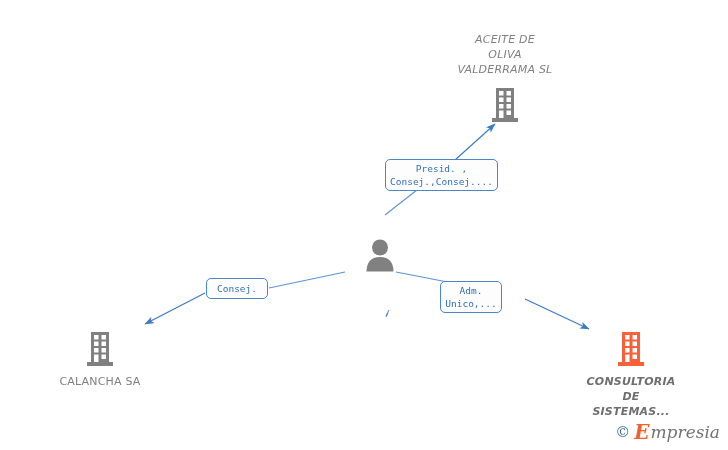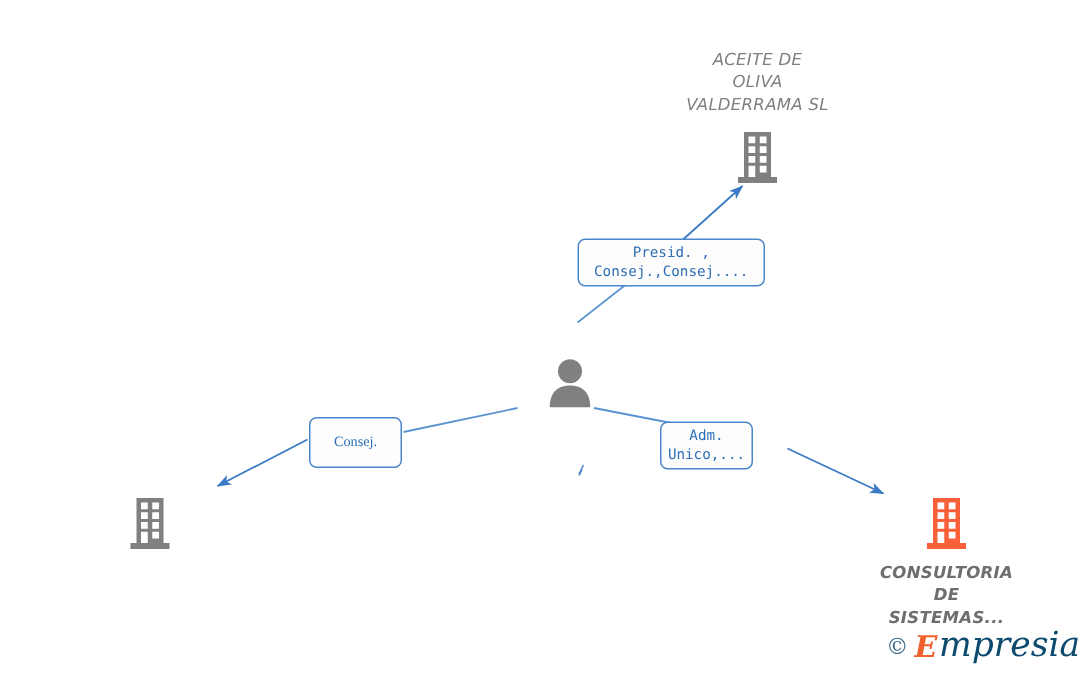--- a/index.html
+++ b/index.html
@@ -189,7 +189,7 @@
 SISTEMAS...</div>
 </div>
 
-<div class="rel-box" style="left:385px; top:159px; width:125px; height:32px;">Presid. ,
+<div class="rel-box" style="left:385px; top:159px; width:113px; height:32px;">Presid. ,
 Consej.,Consej....</div>
 
 <div class="rel-box" style="left:206px; top:278px; width:62px; height:34px;font-family:Liberation Serif, serif;">Consej.</div>

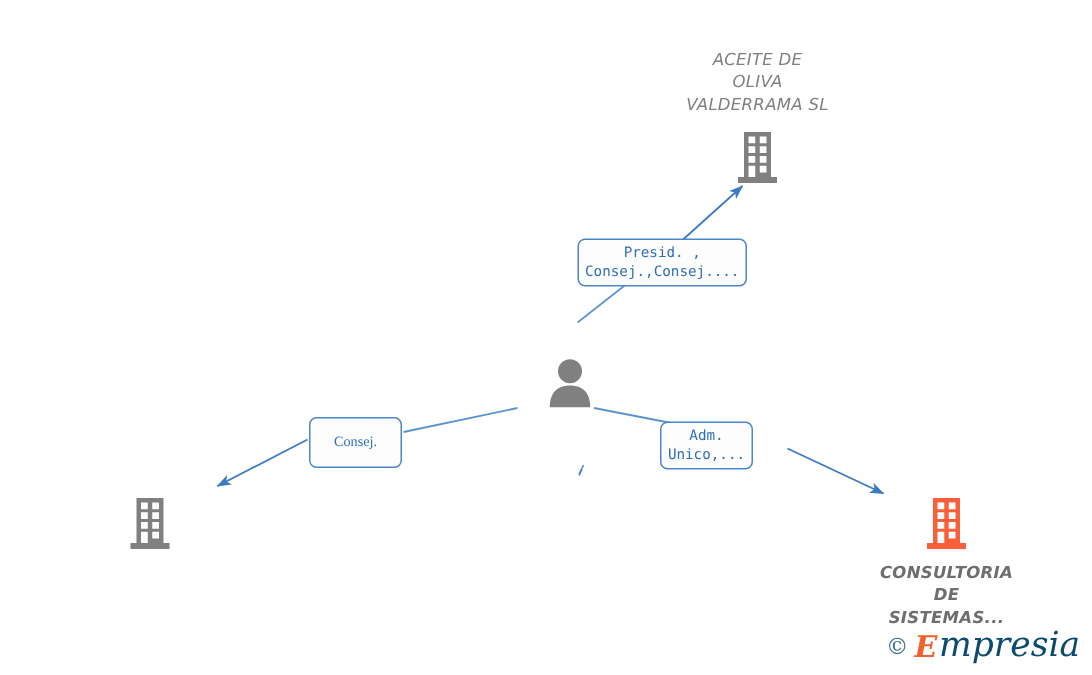--- a/index.html
+++ b/index.html
@@ -192,7 +192,7 @@
 <div class="rel-box" style="left:385px; top:159px; width:113px; height:32px;">Presid. ,
 Consej.,Consej....</div>
 
-<div class="rel-box" style="left:206px; top:278px; width:62px; height:34px;font-family:Liberation Serif, serif;">Consej.</div>
+<div class="rel-box" style="left:206px; top:278px; width:62px; height:21px;">Consej.</div>
 
 <div class="rel-box" style="left:440px; top:281px; width:62px; height:32px;">Adm.
 Unico,...</div>

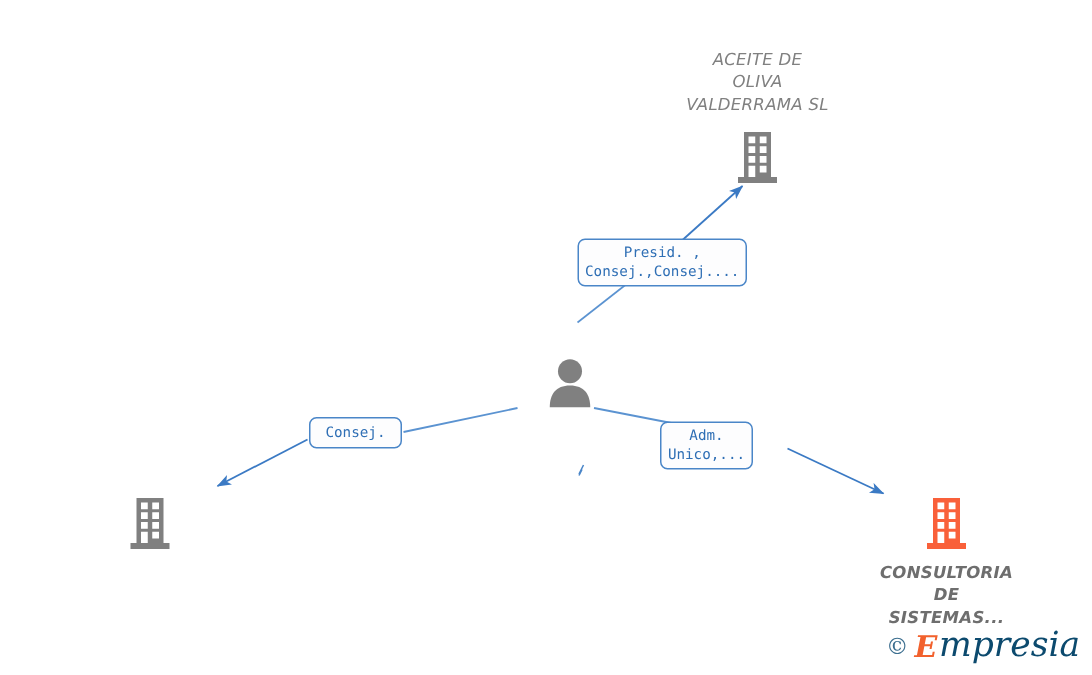--- a/index.html
+++ b/index.html
@@ -167,6 +167,7 @@
       <rect x="17.5" y="24.5" width="4.5" height="4.5" fill="#ffffff"></rect>
     </svg>
   </div>
+  <div class="node-label" style="margin-top:6px;">CALANCHA SA</div>
 </div>
 
 <div class="node" style="left:570px; top:330px; width:122px;">

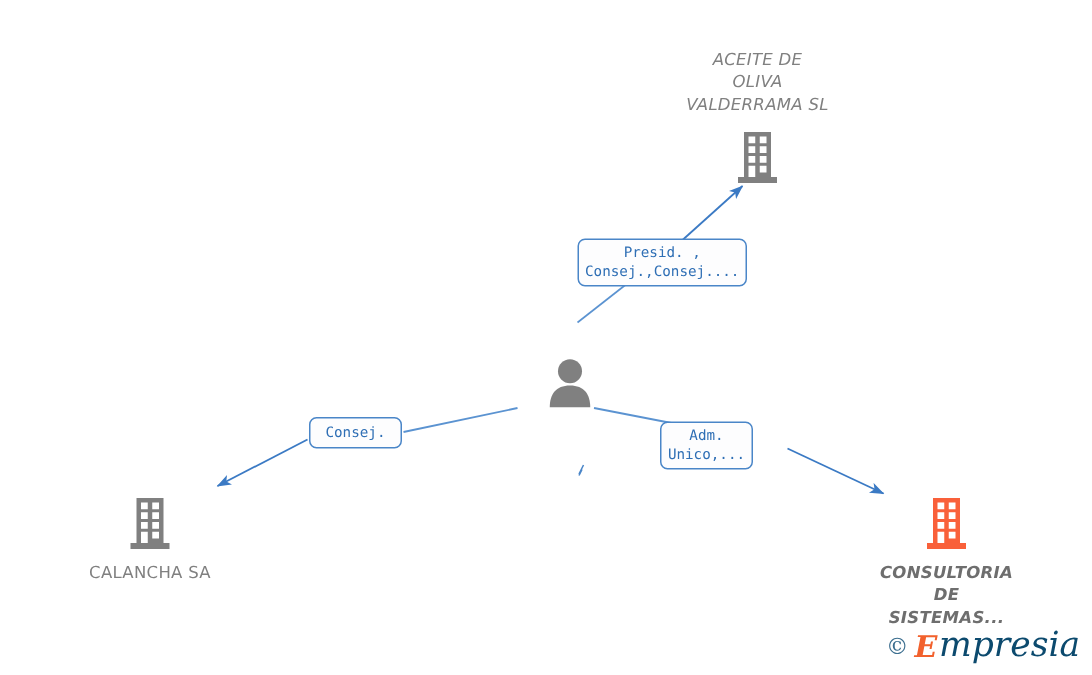--- a/index.html
+++ b/index.html
@@ -81,8 +81,8 @@
     line-height: 1;
   }
   .wm-rest {
-    color: #0c4a6e;
-    font-size: 23px;
+    color: #737373;
+    font-size: 17px;
     font-family: "DejaVu Serif", serif;
     font-style: italic;
     line-height: 1;

